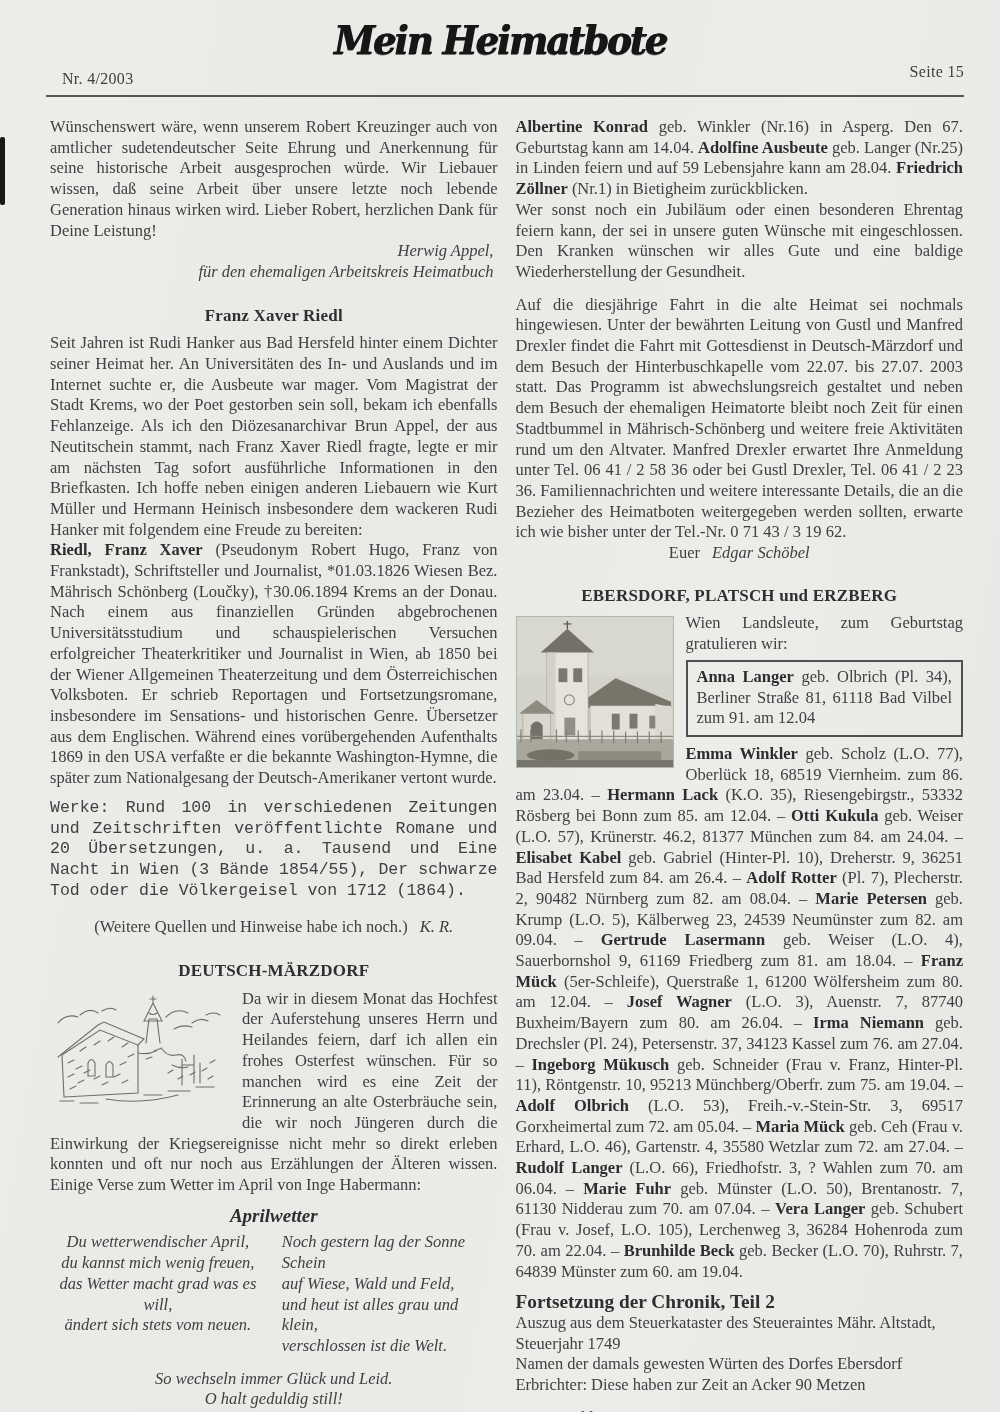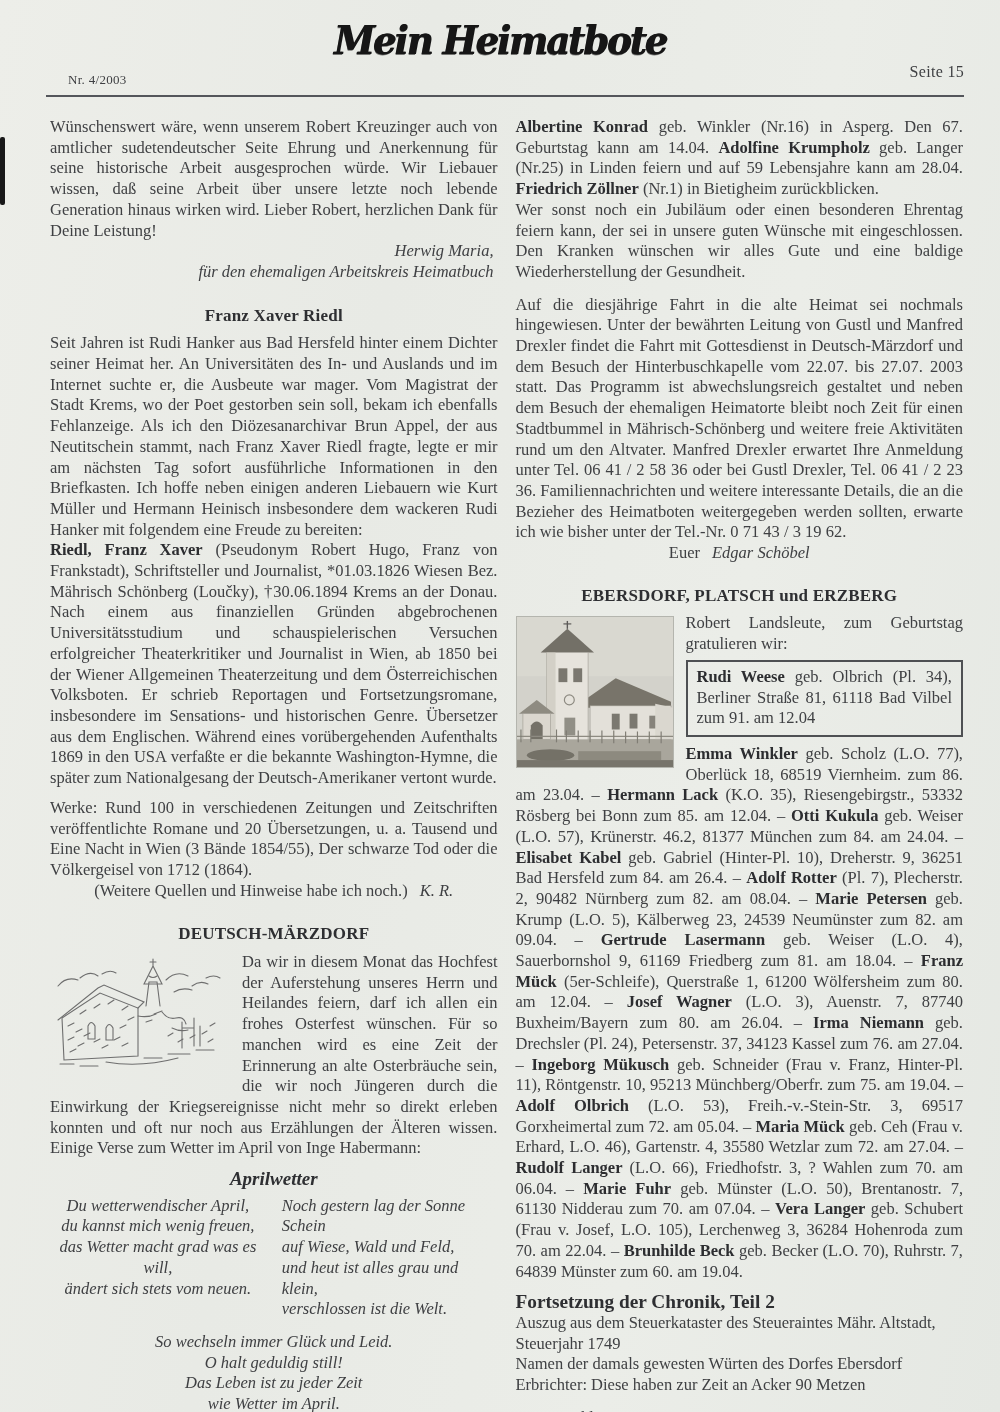--- a/index.html
+++ b/index.html
@@ -16,7 +16,7 @@
   .scan-bar{position:absolute;left:0;top:137px;width:5px;height:68px;background:#181818;border-radius:2px;}
   
   .hdr{position:relative;height:68px;padding-top:24px;}
-  .hdr .issue{position:absolute;left:68px;bottom:4px;font-size:13px;letter-spacing:.3px;}
+  .hdr .issue{position:absolute;left:62px;bottom:4px;font-size:16px;letter-spacing:.3px;}
   .hdr .pageno{position:absolute;right:36px;bottom:11px;font-size:16px;letter-spacing:.3px;}
   .masthead{
     position:absolute;left:0;right:0;top:18px;text-align:center;

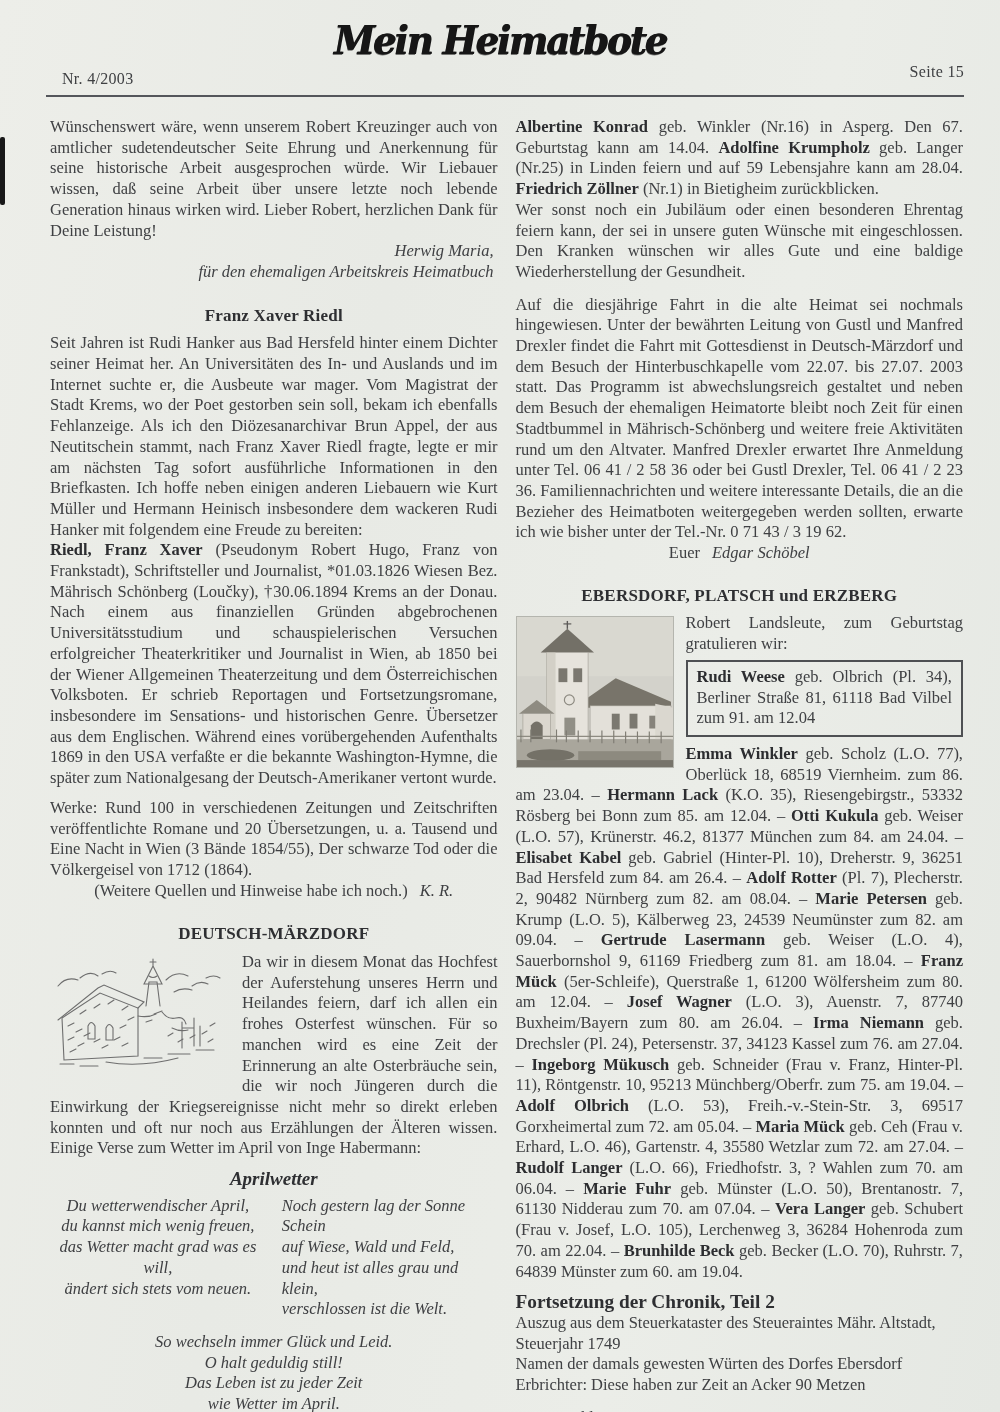--- a/index.html
+++ b/index.html
@@ -128,7 +128,7 @@
     </section>
 
     <section class="col">
-      <p class="para tight"><b>Albertine Konrad</b> geb. Winkler (Nr.16) in Asperg. Den 67. Geburtstag kann am 14.04. <b>Adolfine Krumpholz</b> geb. Langer (Nr.25) in Linden feiern und auf 59 Lebensjahre kann am 28.04. <b>Friedrich Zöllner</b> (Nr.1) in Bietigheim zurückblicken.</p>
+      <p class="para tight"><b>Albertine Konrad</b> geb. Winkler (Nr.16) in Asperg. Den 67. Geburtstag kann am 14.04. <b>Adolfine Ausbeute</b> geb. Langer (Nr.25) in Linden feiern und auf 59 Lebensjahre kann am 28.04. <b>Friedrich Zöllner</b> (Nr.1) in Bietigheim zurückblicken.</p>
       <p class="para">Wer sonst noch ein Jubiläum oder einen besonderen Ehrentag feiern kann, der sei in unsere guten Wünsche mit eingeschlossen. Den Kranken wünschen wir alles Gute und eine baldige Wiederherstellung der Gesundheit.</p>
       <p class="para tight" style="margin-top:12px;">Auf die diesjährige Fahrt in die alte Heimat sei nochmals hingewiesen. Unter der bewährten Leitung von Gustl und Manfred Drexler findet die Fahrt mit Gottesdienst in Deutsch-Märzdorf und dem Besuch der Hinterbuschkapelle vom 22.07. bis 27.07. 2003 statt. Das Programm ist abwechslungsreich gestaltet und neben dem Besuch der ehemaligen Heimatorte bleibt noch Zeit für einen Stadtbummel in Mährisch-Schönberg und weitere freie Aktivitäten rund um den Altvater. Manfred Drexler erwartet Ihre Anmeldung unter Tel. 06 41 / 2 58 36 oder bei Gustl Drexler, Tel. 06 41 / 2 23 36. Familiennachrichten und weitere interessante Details, die an die Bezieher des Heimatboten weitergegeben werden sollten, erwarte ich wie bisher unter der Tel.-Nr. 0 71 43 / 3 19 62.</p>
       <div class="split">

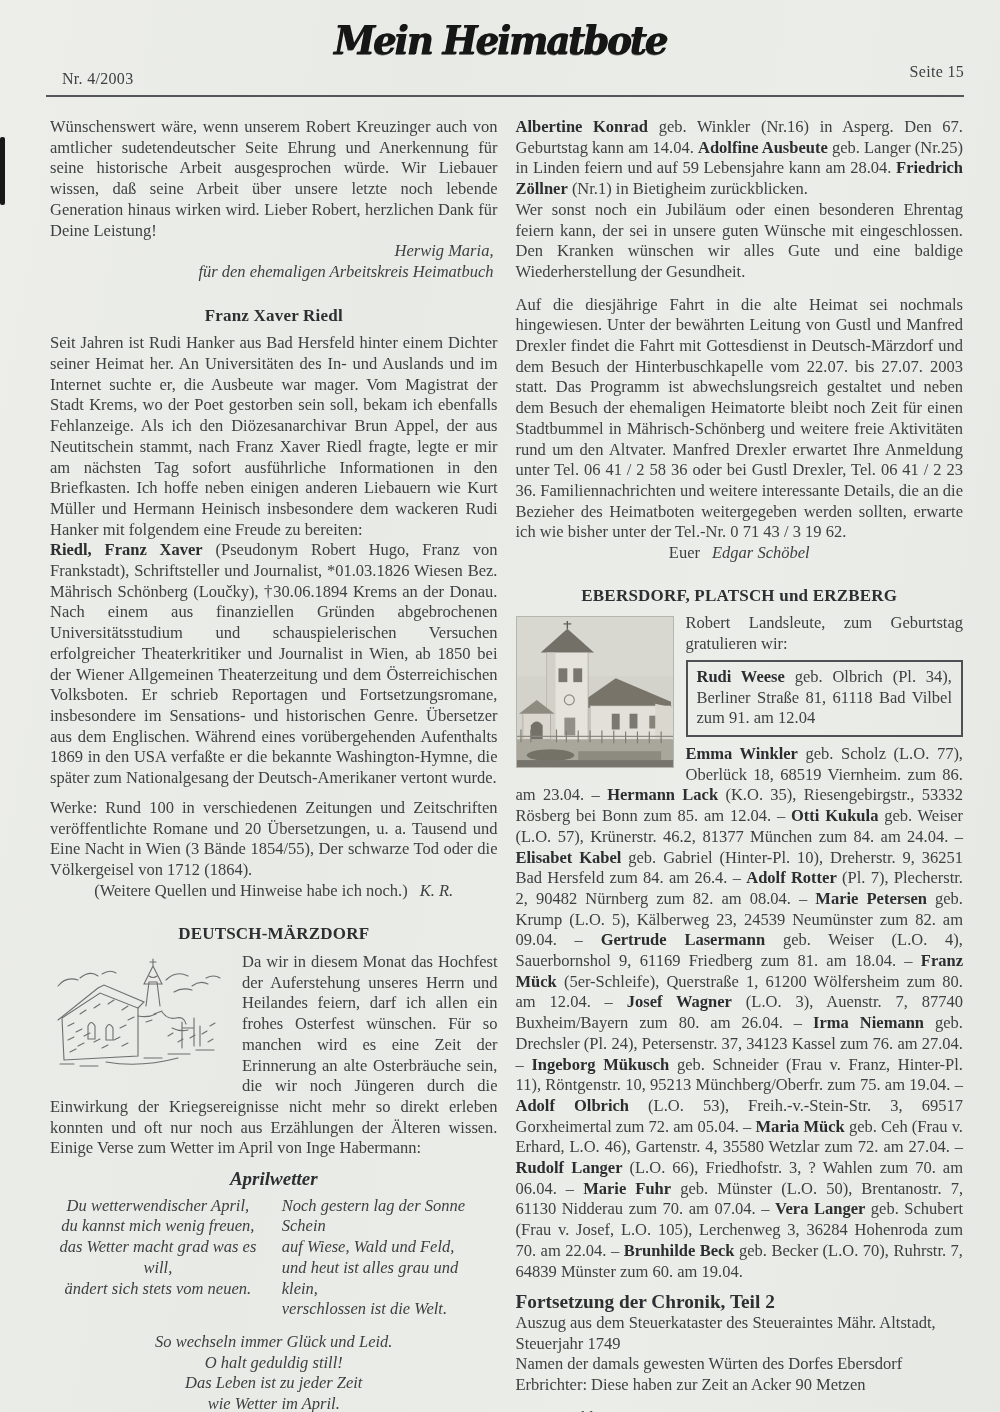--- a/index.html
+++ b/index.html
@@ -81,7 +81,7 @@
     <section class="col">
       <p class="para tight">Wünschenswert wäre, wenn unserem Robert Kreuzinger auch von amtlicher sudetendeutscher Seite Ehrung und Anerkennung für seine historische Arbeit ausgesprochen würde. Wir Liebauer wissen, daß seine Arbeit über unsere letzte noch lebende Generation hinaus wirken wird. Lieber Robert, herzlichen Dank für Deine Leistung!</p>
       <div class="sig">
-        <span>Herwig Maria,</span><br>
+        <span>Herwig Appel,</span><br>
         <span>für den ehemaligen Arbeitskreis Heimatbuch</span>
       </div>
 

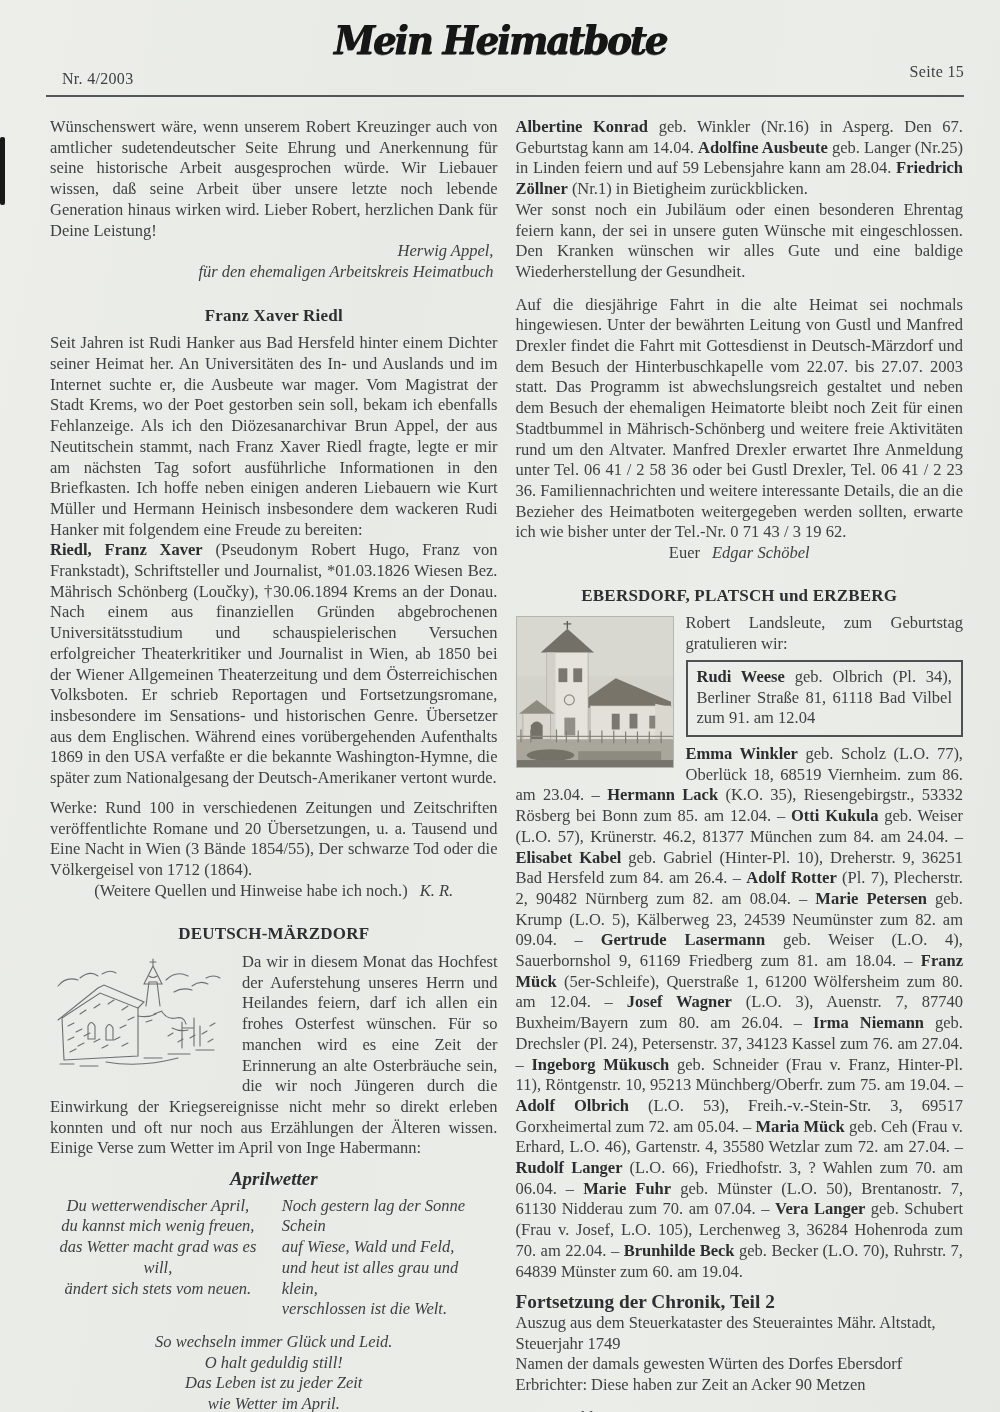--- a/index.html
+++ b/index.html
@@ -181,7 +181,7 @@
           <rect x="0" y="0" width="158" height="152" fill="#b49e7a" opacity="0.07"></rect>
         </svg>
       </div>
-      <p class="para tight">Robert Landsleute, zum Geburtstag gratulieren wir:</p>
+      <p class="para tight">Wien Landsleute, zum Geburtstag gratulieren wir:</p>
       <div class="anna-box"><b>Rudi Weese</b> geb. Olbrich (Pl. 34), Berliner Straße 81, 61118 Bad Vilbel zum 91. am 12.04</div>
       <p class="para tight"><b>Emma Winkler</b> geb. Scholz (L.O. 77), Oberlück 18, 68519 Viernheim. zum 86. am 23.04. – <b>Hermann Lack</b> (K.O. 35), Riesengebirgstr., 53332 Rösberg bei Bonn zum 85. am 12.04. – <b>Otti Kukula</b> geb. Weiser (L.O. 57), Krünerstr. 46.2, 81377 München zum 84. am 24.04. – <b>Elisabet Kabel</b> geb. Gabriel (Hinter-Pl. 10), Dreherstr. 9, 36251 Bad Hersfeld zum 84. am 26.4. – <b>Adolf Rotter</b> (Pl. 7), Plecherstr. 2, 90482 Nürnberg zum 82. am 08.04. – <b>Marie Petersen</b> geb. Krump (L.O. 5), Kälberweg 23, 24539 Neumünster zum 82. am 09.04. – <b>Gertrude Lasermann</b> geb. Weiser (L.O. 4), Sauerbornshol 9, 61169 Friedberg zum 81. am 18.04. – <b>Franz Mück</b> (5er-Schleife), Querstraße 1, 61200 Wölfersheim zum 80. am 12.04. – <b>Josef Wagner</b> (L.O. 3), Auenstr. 7, 87740 Buxheim/Bayern zum 80. am 26.04. – <b>Irma Niemann</b> geb. Drechsler (Pl. 24), Petersenstr. 37, 34123 Kassel zum 76. am 27.04. – <b>Ingeborg Mükusch</b> geb. Schneider (Frau v. Franz, Hinter-Pl. 11), Röntgenstr. 10, 95213 Münchberg/Oberfr. zum 75. am 19.04. – <b>Adolf Olbrich</b> (L.O. 53), Freih.-v.-Stein-Str. 3, 69517 Gorxheimertal zum 72. am 05.04. – <b>Maria Mück</b> geb. Ceh (Frau v. Erhard, L.O. 46), Gartenstr. 4, 35580 Wetzlar zum 72. am 27.04. – <b>Rudolf Langer</b> (L.O. 66), Friedhofstr. 3, ? Wahlen zum 70. am 06.04. – <b>Marie Fuhr</b> geb. Münster (L.O. 50), Brentanostr. 7, 61130 Nidderau zum 70. am 07.04. – <b>Vera Langer</b> geb. Schubert (Frau v. Josef, L.O. 105), Lerchenweg 3, 36284 Hohenroda zum 70. am 22.04. – <b>Brunhilde Beck</b> geb. Becker (L.O. 70), Ruhrstr. 7, 64839 Münster zum 60. am 19.04.</p>
 

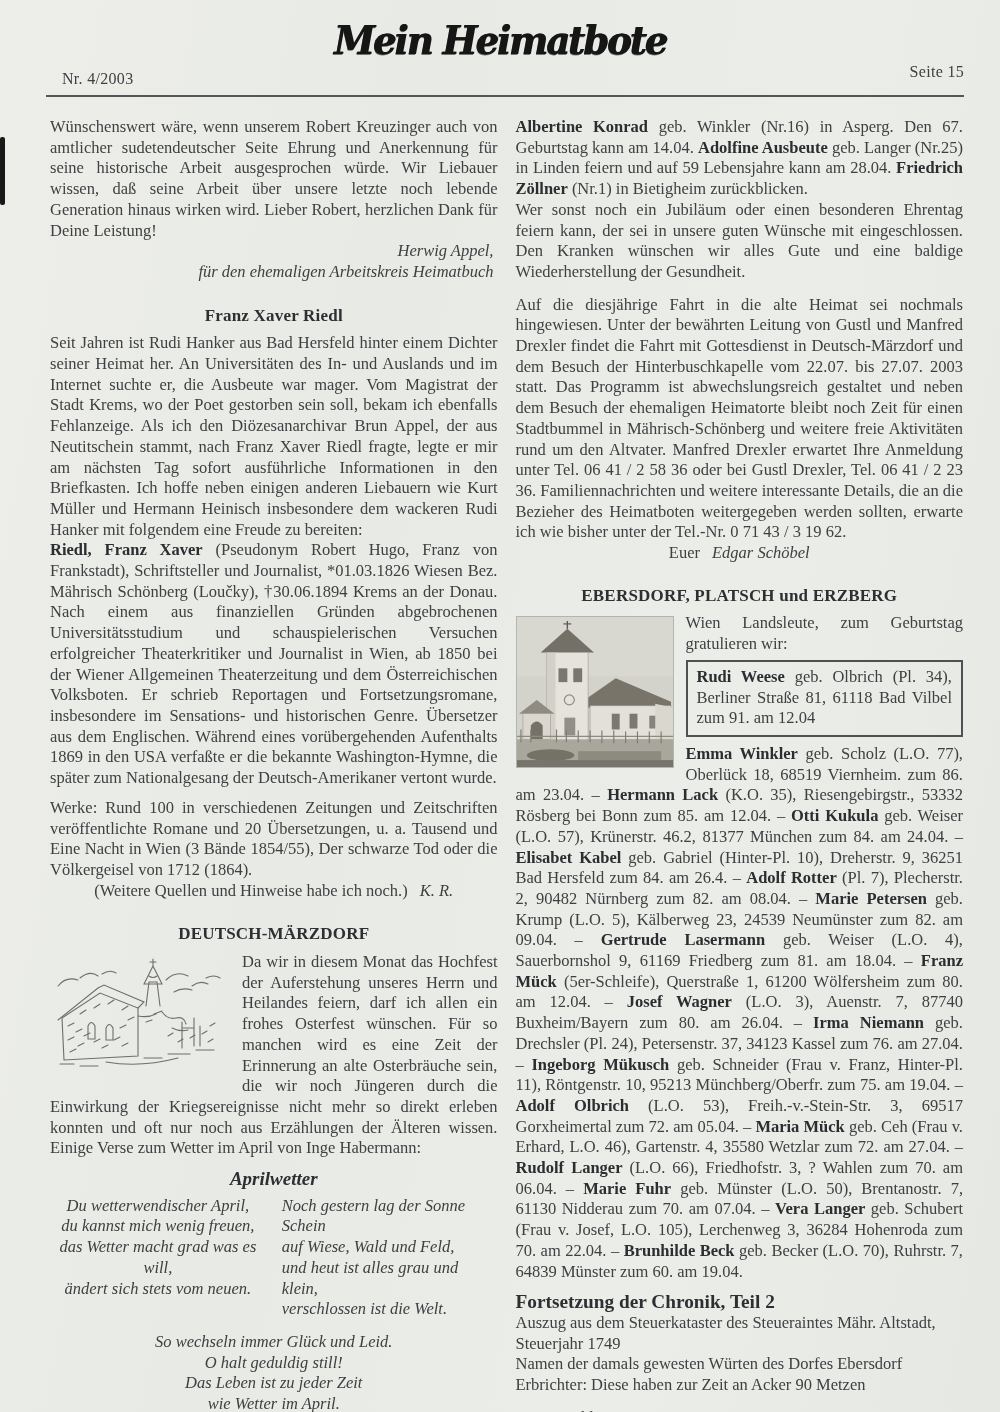--- a/index.html
+++ b/index.html
@@ -182,7 +182,7 @@
         </svg>
       </div>
       <p class="para tight">Wien Landsleute, zum Geburtstag gratulieren wir:</p>
-      <div class="anna-box"><b>Rudi Weese</b> geb. Olbrich (Pl. 34), Berliner Straße 81, 61118 Bad Vilbel zum 91. am 12.04</div>
+      <div class="anna-box"><b>Anna Langer</b> geb. Olbrich (Pl. 34), Berliner Straße 81, 61118 Bad Vilbel zum 91. am 12.04</div>
       <p class="para tight"><b>Emma Winkler</b> geb. Scholz (L.O. 77), Oberlück 18, 68519 Viernheim. zum 86. am 23.04. – <b>Hermann Lack</b> (K.O. 35), Riesengebirgstr., 53332 Rösberg bei Bonn zum 85. am 12.04. – <b>Otti Kukula</b> geb. Weiser (L.O. 57), Krünerstr. 46.2, 81377 München zum 84. am 24.04. – <b>Elisabet Kabel</b> geb. Gabriel (Hinter-Pl. 10), Dreherstr. 9, 36251 Bad Hersfeld zum 84. am 26.4. – <b>Adolf Rotter</b> (Pl. 7), Plecherstr. 2, 90482 Nürnberg zum 82. am 08.04. – <b>Marie Petersen</b> geb. Krump (L.O. 5), Kälberweg 23, 24539 Neumünster zum 82. am 09.04. – <b>Gertrude Lasermann</b> geb. Weiser (L.O. 4), Sauerbornshol 9, 61169 Friedberg zum 81. am 18.04. – <b>Franz Mück</b> (5er-Schleife), Querstraße 1, 61200 Wölfersheim zum 80. am 12.04. – <b>Josef Wagner</b> (L.O. 3), Auenstr. 7, 87740 Buxheim/Bayern zum 80. am 26.04. – <b>Irma Niemann</b> geb. Drechsler (Pl. 24), Petersenstr. 37, 34123 Kassel zum 76. am 27.04. – <b>Ingeborg Mükusch</b> geb. Schneider (Frau v. Franz, Hinter-Pl. 11), Röntgenstr. 10, 95213 Münchberg/Oberfr. zum 75. am 19.04. – <b>Adolf Olbrich</b> (L.O. 53), Freih.-v.-Stein-Str. 3, 69517 Gorxheimertal zum 72. am 05.04. – <b>Maria Mück</b> geb. Ceh (Frau v. Erhard, L.O. 46), Gartenstr. 4, 35580 Wetzlar zum 72. am 27.04. – <b>Rudolf Langer</b> (L.O. 66), Friedhofstr. 3, ? Wahlen zum 70. am 06.04. – <b>Marie Fuhr</b> geb. Münster (L.O. 50), Brentanostr. 7, 61130 Nidderau zum 70. am 07.04. – <b>Vera Langer</b> geb. Schubert (Frau v. Josef, L.O. 105), Lerchenweg 3, 36284 Hohenroda zum 70. am 22.04. – <b>Brunhilde Beck</b> geb. Becker (L.O. 70), Ruhrstr. 7, 64839 Münster zum 60. am 19.04.</p>
 
       <div class="chron">

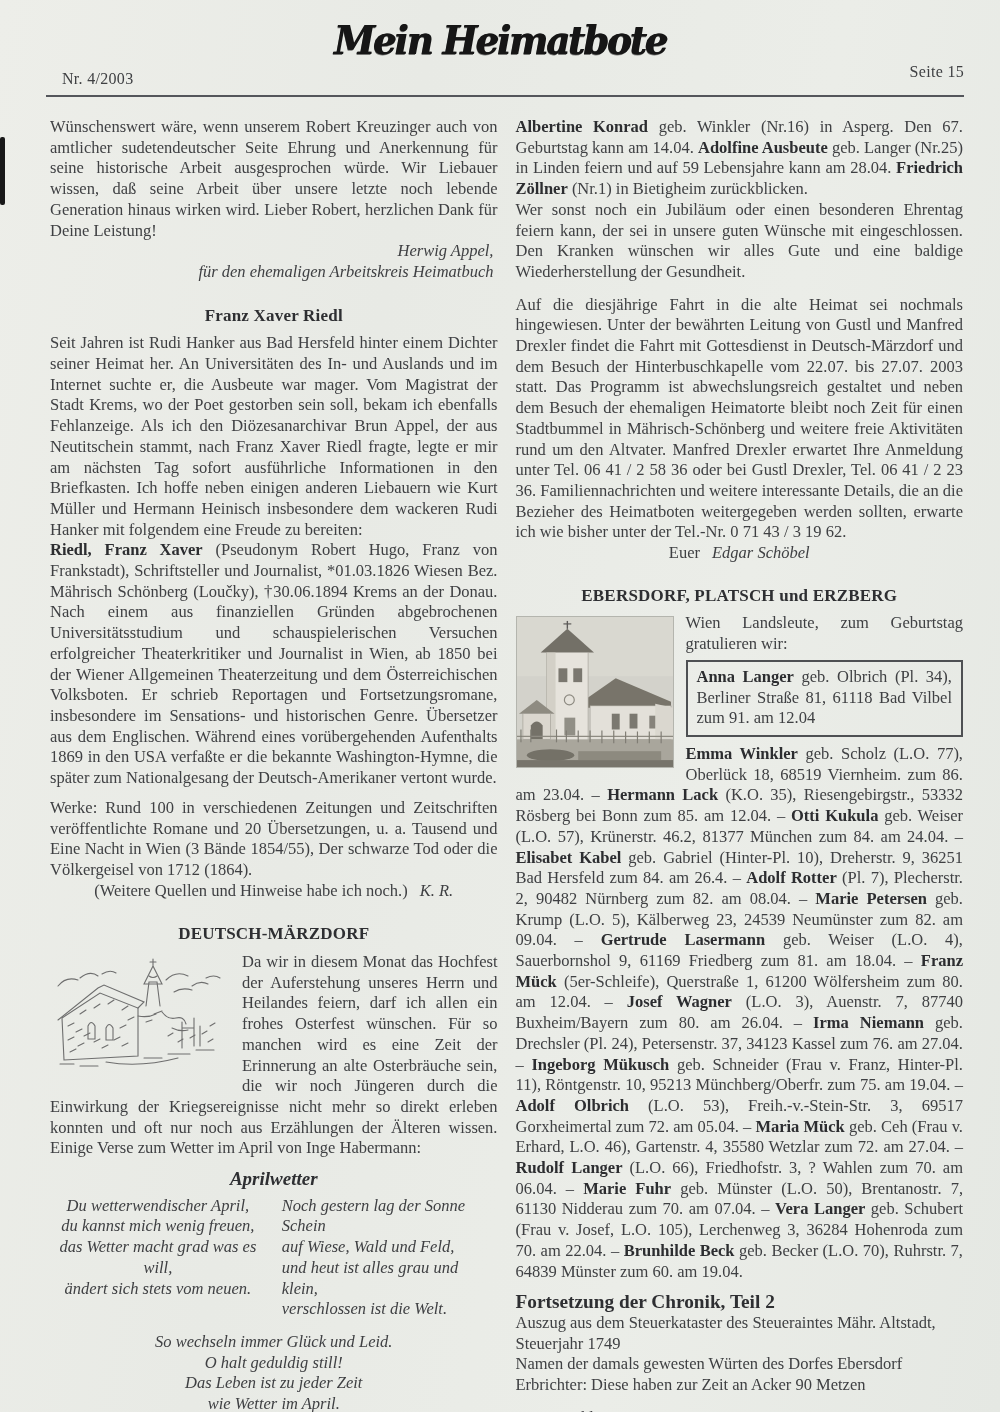--- a/index.html
+++ b/index.html
@@ -88,7 +88,7 @@
       <h2 class="h-center">Franz Xaver Riedl</h2>
       <p class="para tight">Seit Jahren ist Rudi Hanker aus Bad Hersfeld hinter einem Dichter seiner Heimat her. An Universitäten des In- und Auslands und im Internet suchte er, die Ausbeute war mager. Vom Magistrat der Stadt Krems, wo der Poet gestorben sein soll, bekam ich ebenfalls Fehlanzeige. Als ich den Diözesanarchivar Brun Appel, der aus Neutitschein stammt, nach Franz Xaver Riedl fragte, legte er mir am nächsten Tag sofort ausführliche Informationen in den Briefkasten. Ich hoffe neben einigen anderen Liebauern wie Kurt Müller und Hermann Heinisch insbesondere dem wackeren Rudi Hanker mit folgendem eine Freude zu bereiten:</p>
       <p class="para tight"><b>Riedl, Franz Xaver</b> (Pseudonym Robert Hugo, Franz von Frankstadt), Schriftsteller und Journalist, *01.03.1826 Wiesen Bez. Mährisch Schönberg (Loučky), †30.06.1894 Krems an der Donau. Nach einem aus finanziellen Gründen abgebrochenen Universitätsstudium und schauspielerischen Versuchen erfolgreicher Theaterkritiker und Journalist in Wien, ab 1850 bei der Wiener Allgemeinen Theaterzeitung und dem Österreichischen Volksboten. Er schrieb Reportagen und Fortsetzungsromane, insbesondere im Sensations- und historischen Genre. Übersetzer aus dem Englischen. Während eines vorübergehenden Aufenthalts 1869 in den USA verfaßte er die bekannte Washington-Hymne, die später zum Nationalgesang der Deutsch-Amerikaner vertont wurde.</p>
-      <p class="para" style="margin-top:9px;margin-bottom:0;">Werke: Rund 100 in verschiedenen Zeitungen und Zeitschriften veröffentlichte Romane und 20 Übersetzungen, u. a. Tausend und Eine Nacht in Wien (3 Bände 1854/55), Der schwarze Tod oder die Völkergeisel von 1712 (1864).</p>
+      <p class="para" style="margin-top:9px;margin-bottom:16px;font-family:Liberation Mono, monospace;">Werke: Rund 100 in verschiedenen Zeitungen und Zeitschriften veröffentlichte Romane und 20 Übersetzungen, u. a. Tausend und Eine Nacht in Wien (3 Bände 1854/55), Der schwarze Tod oder die Völkergeisel von 1712 (1864).</p>
       <div class="split">
         <span>(Weitere Quellen und Hinweise habe ich noch.)</span>
         <span class="r">K. R.</span>

